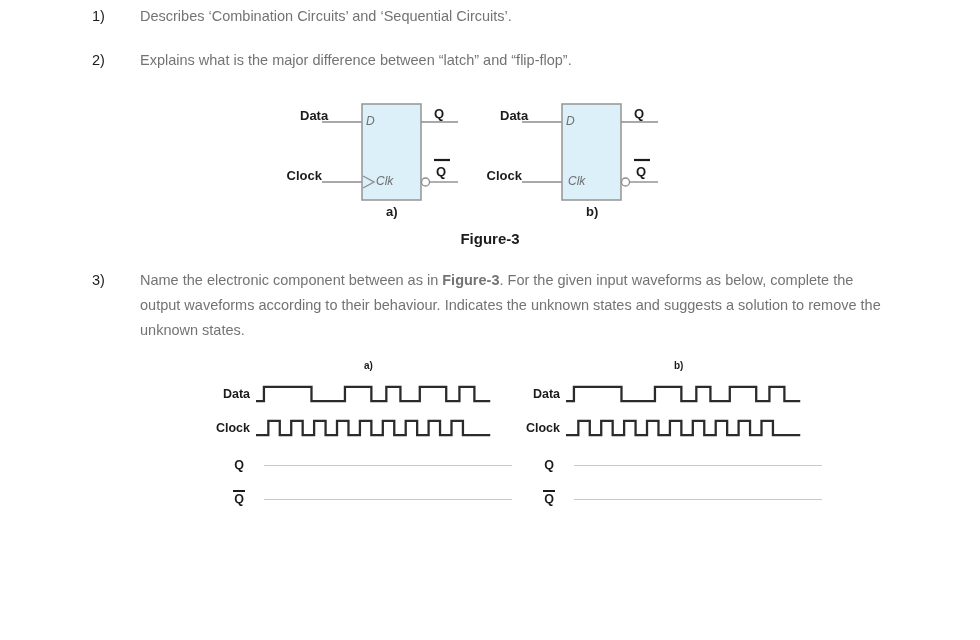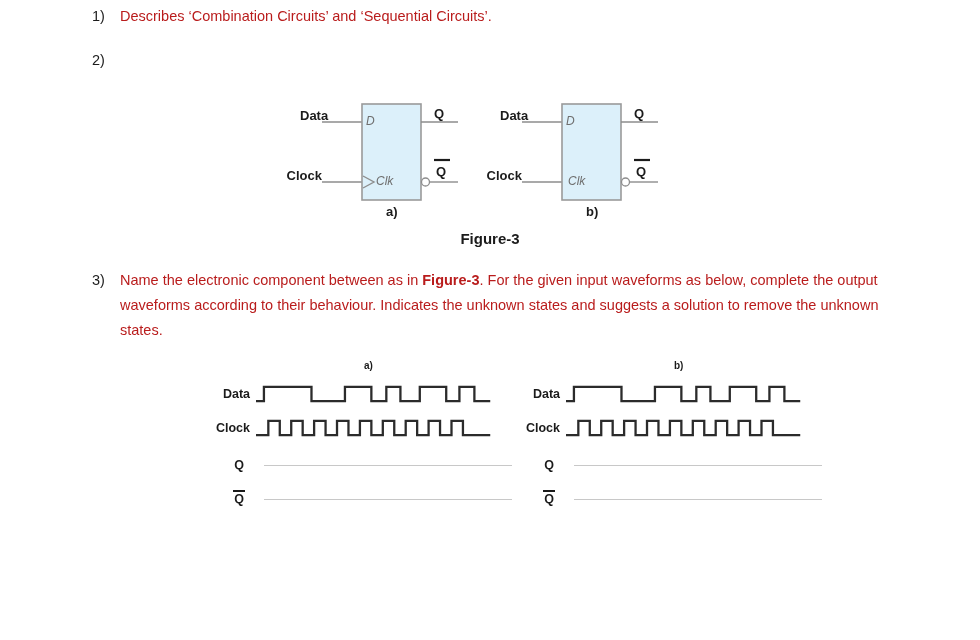--- a/index.html
+++ b/index.html
@@ -32,7 +32,8 @@
   .qtext {
     font-size: 14.5px;
     line-height: 25px;
-    color: #b91c1c;
+    color: #737373;
+    margin-left: 20px;
   }
   .qtext b { font-weight: bold; }
 

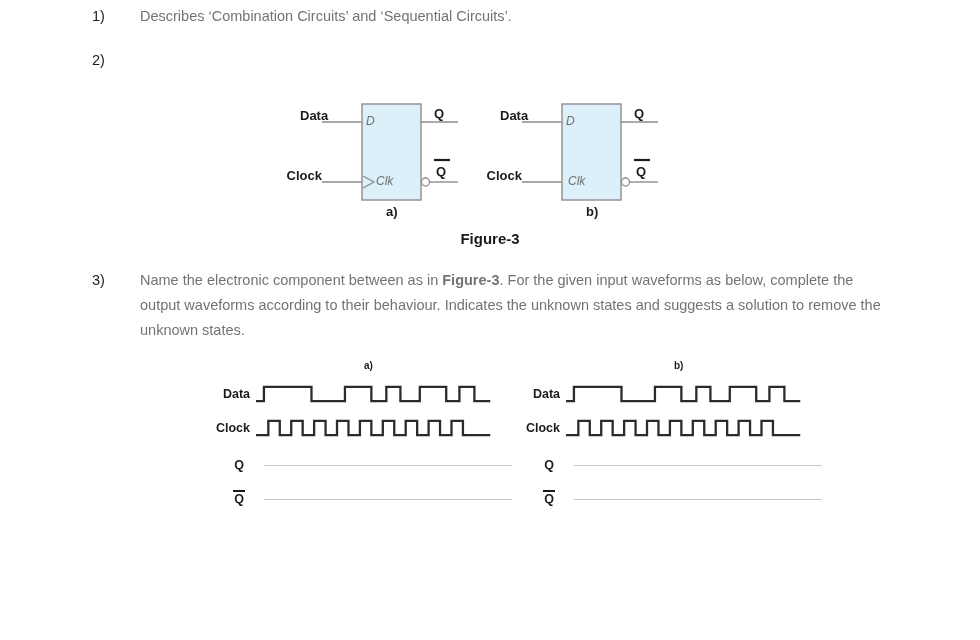--- a/index.html
+++ b/index.html
@@ -129,6 +129,7 @@
 
   <div class="qitem" id="q2">
     <div class="qnum">2)</div>
+    <div class="qtext">Explains what is the major difference between “latch” and “flip-flop”.</div>
   </div>
 
   <div class="ffgroup" id="ff-a">

